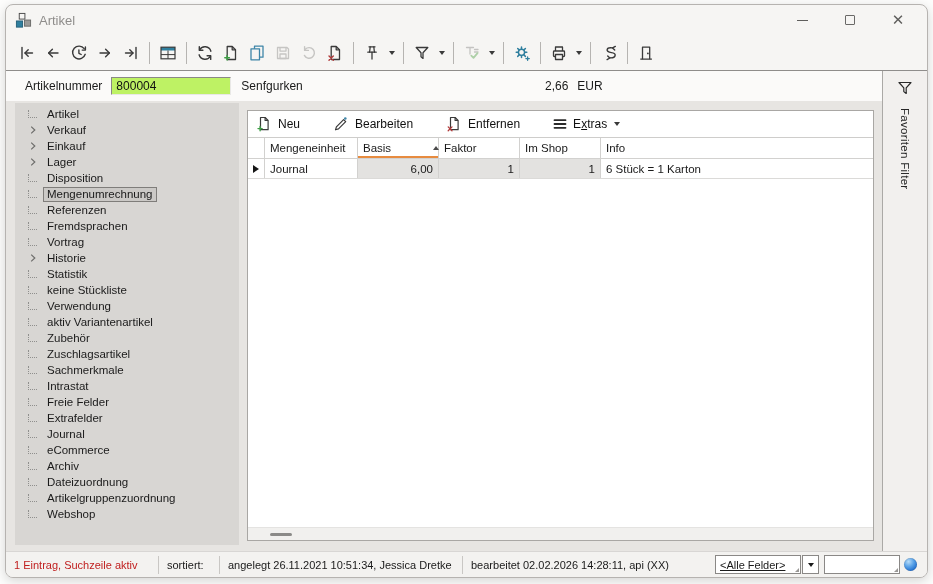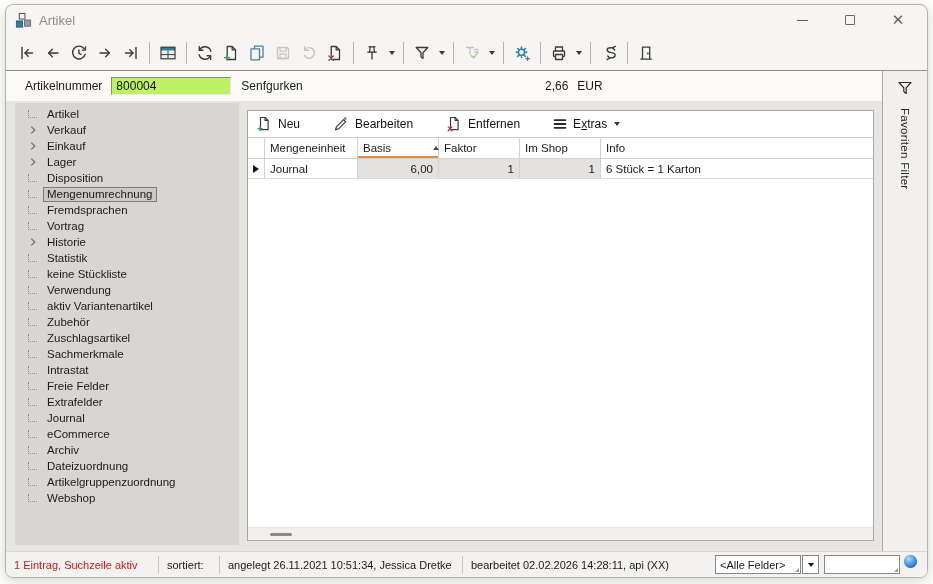--- a/index.html
+++ b/index.html
@@ -331,6 +331,12 @@
                 <span class="glyph">
                   <span class="connector"></span>
                 </span>
+                <span class="tree-label">Referenzen</span>
+              </div>
+              <div class="tree-item">
+                <span class="glyph">
+                  <span class="connector"></span>
+                </span>
                 <span class="tree-label">Fremdsprachen</span>
               </div>
               <div class="tree-item">

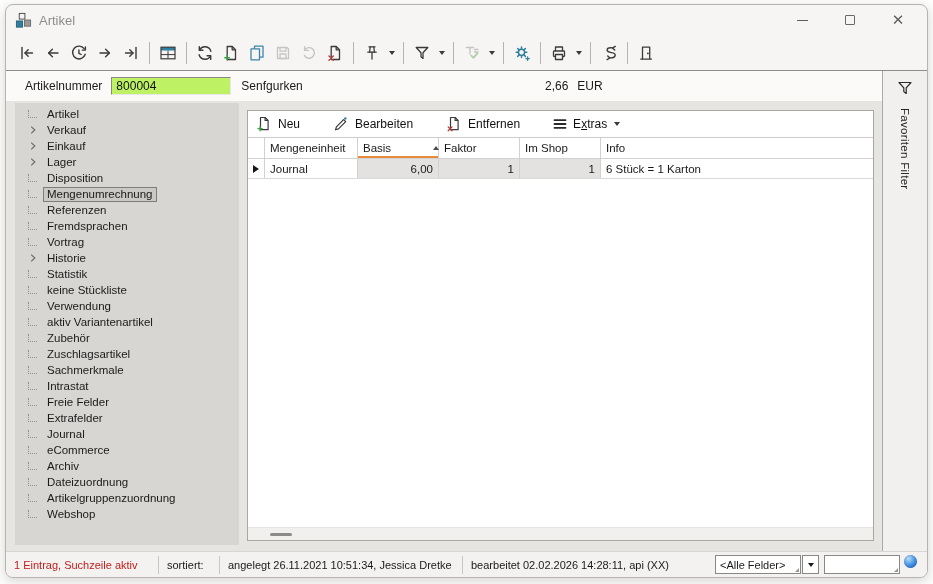--- a/index.html
+++ b/index.html
@@ -83,7 +83,7 @@
   .sb-sorted { min-width:44px; }
   .sb-created { min-width:226px; }
   .sb-sep { width:1px; height:18px; background:#c9c7c4; margin:0 8px; flex:0 0 1px; }
-  .sb-right { margin-left:auto; display:flex; align-items:flex-start; padding-right:2px; }
+  .sb-right { margin-left:auto; display:flex; align-items:center; padding-right:2px;text-decoration:underline; }
   .combo { width:86px; height:19px; background:#fff; border:1px solid #8a8886; display:flex; align-items:center; padding:0 4px; position:relative; white-space:nowrap; }
   .grip::after { content:""; position:absolute; right:1px; bottom:1px; width:0; height:0; border-left:4px solid transparent; border-bottom:4px solid #9a9896; }
   .combo-btn { width:17px; height:19px; background:#fff; border:1px solid #8a8886; margin-left:1px; display:flex; align-items:center; justify-content:center; padding:0; }

